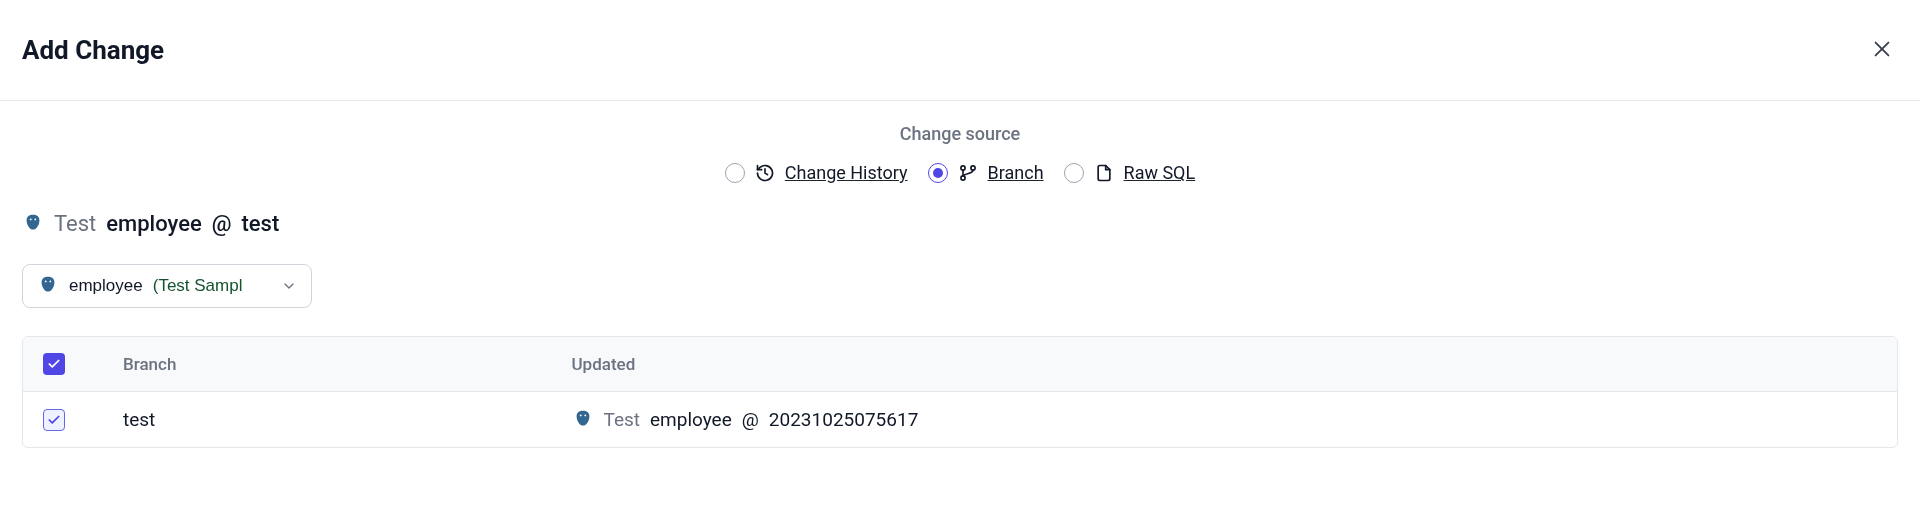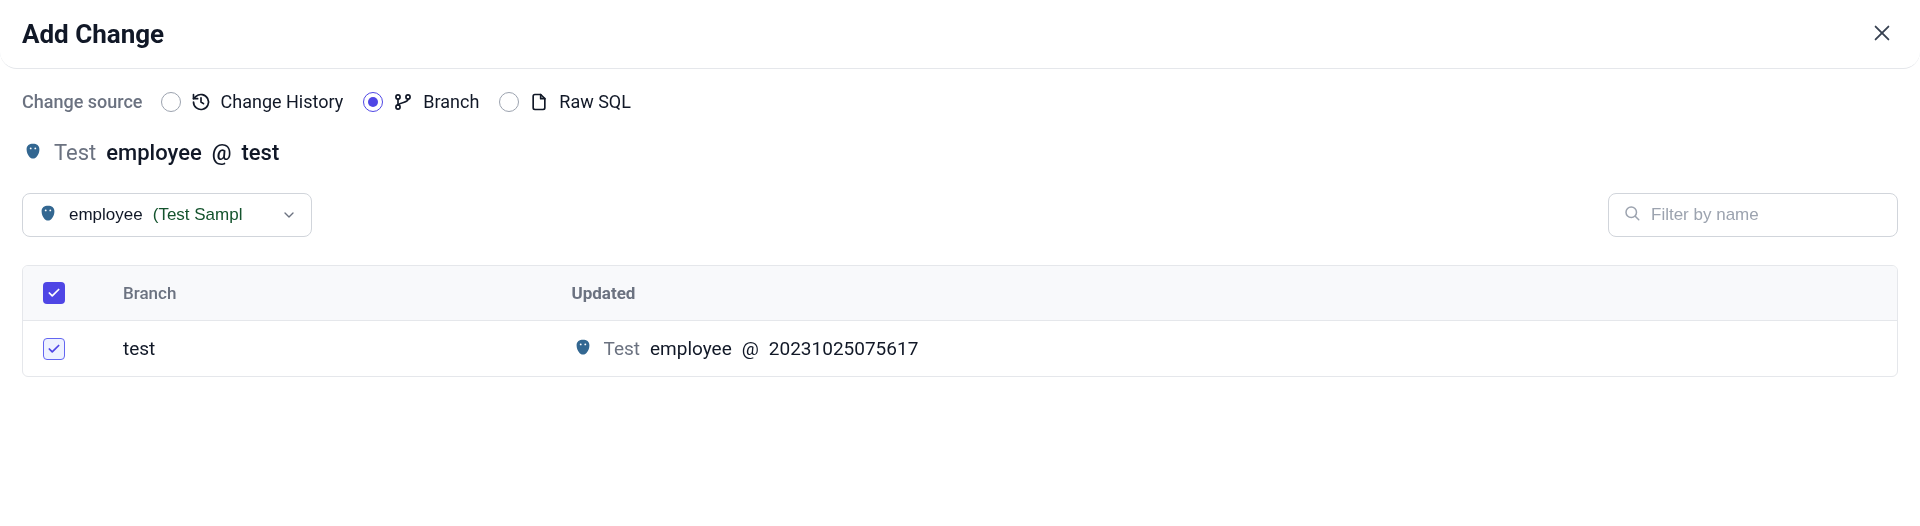--- a/index.html
+++ b/index.html
@@ -13,9 +13,8 @@
       display: flex;
       align-items: center;
       justify-content: space-between;
-      padding: 18px 22px;
+      padding: 34px 22px;
       border-bottom: 1px solid #e5e7eb;
-      border-radius: 17px;
     }
     .title {
       font-size: 26px;

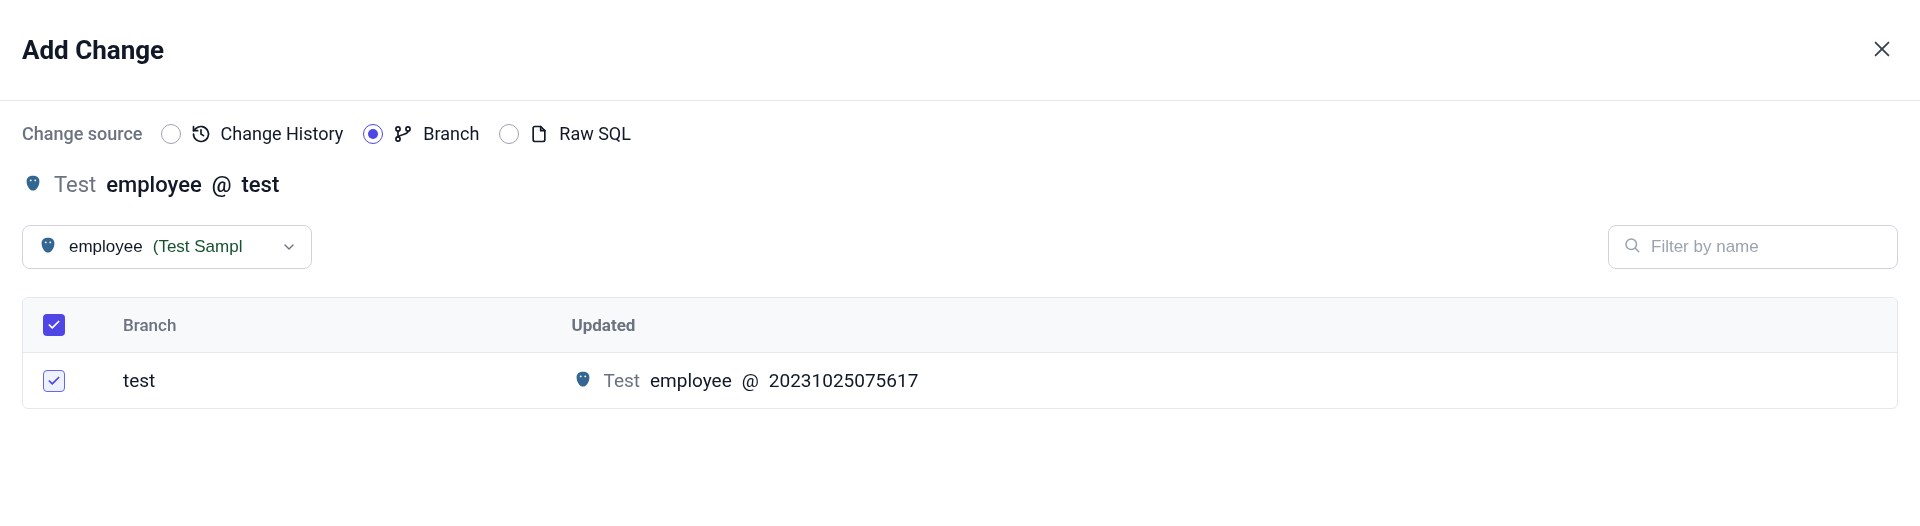--- a/index.html
+++ b/index.html
@@ -29,7 +29,7 @@
     }
     .close-btn svg { width: 22px; height: 22px; }
     .content { padding: 22px; }
-    .row { display: flex; align-items: center; gap: 18px; }
+    .row { display: flex; align-items: center; gap: 18px; flex-direction: column; }
     .label-text {
       font-size: 18px;
       font-weight: 500;

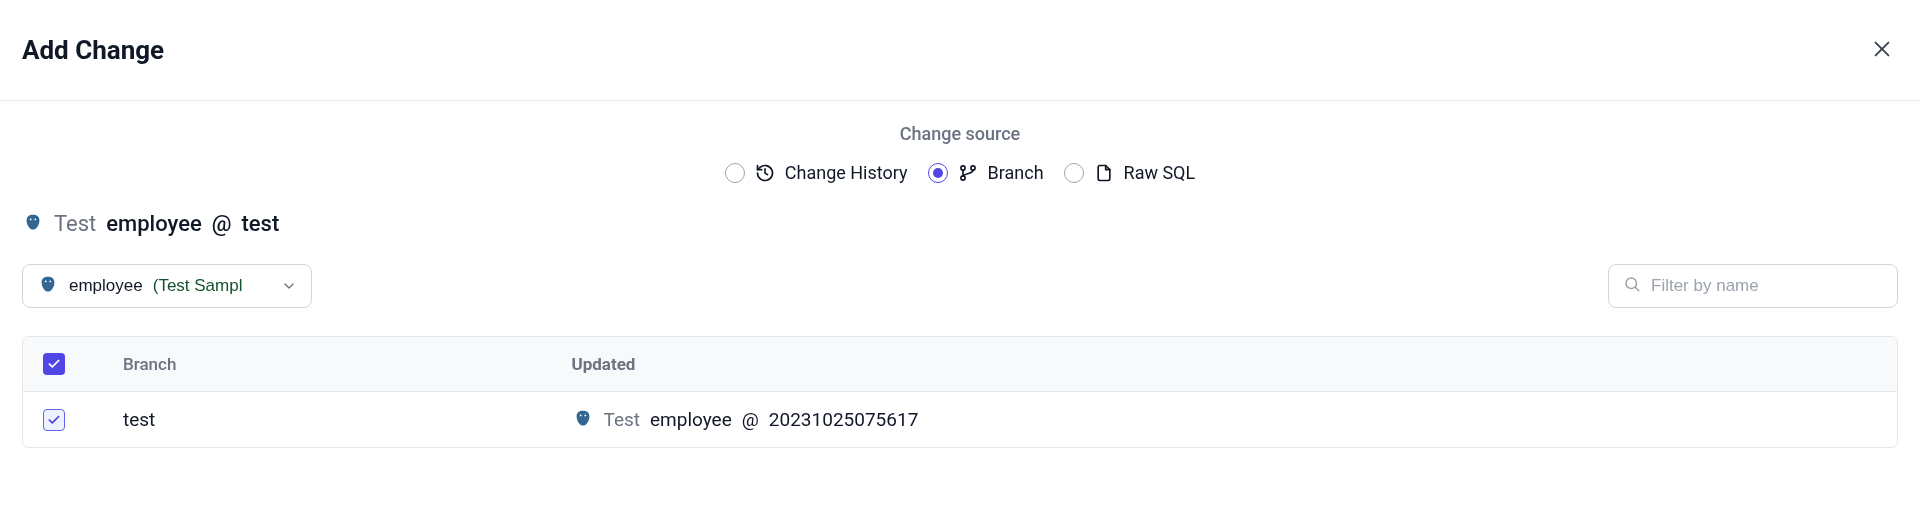--- a/index.html
+++ b/index.html
@@ -35,7 +35,7 @@
       font-weight: 500;
       color: #6b7280;
     }
-    .radio-group { display: flex; align-items: flex-end; gap: 20px; }
+    .radio-group { display: flex; align-items: flex-end; gap: 20px; text-decoration: underline; }
     .radio-option { display: flex; align-items: center; gap: 10px; cursor: pointer; }
     .radio {
       appearance: none;

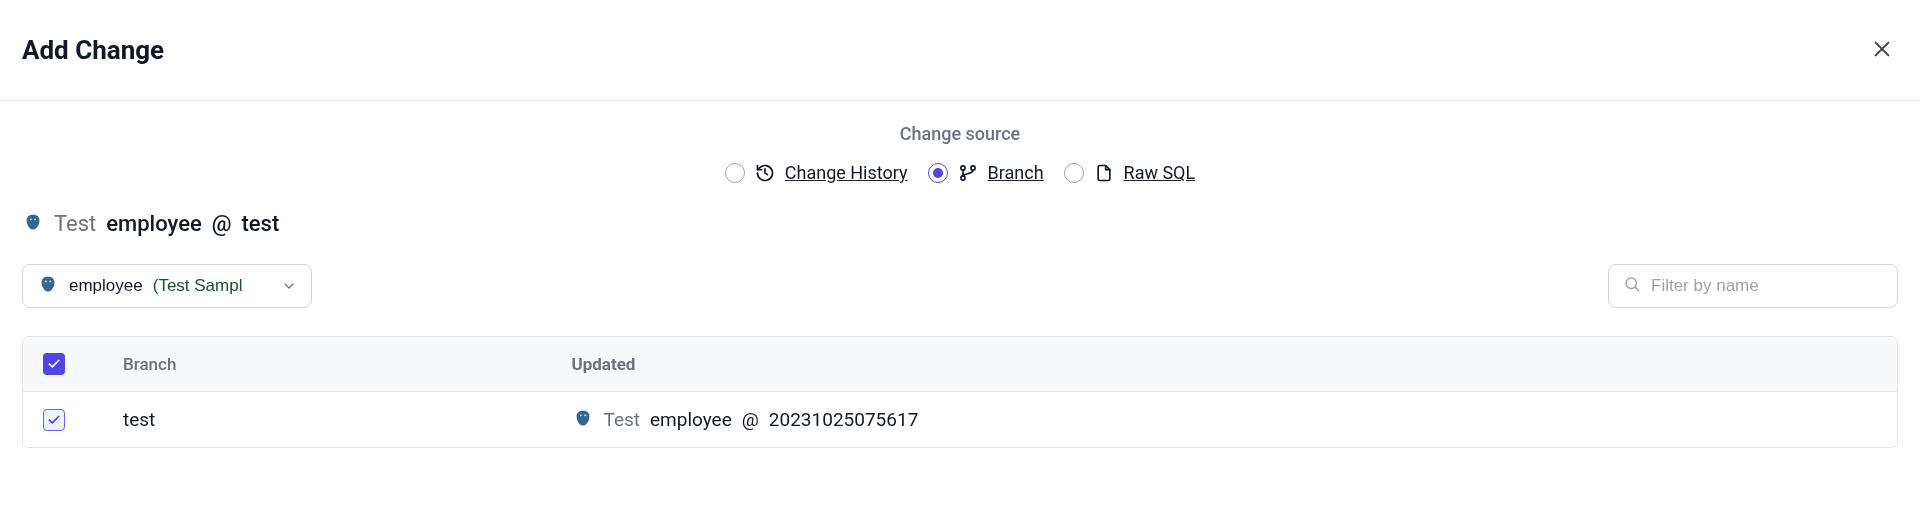--- a/index.html
+++ b/index.html
@@ -222,15 +222,6 @@
         </span>
       </button>
 
-      <div class="search-wrap">
-        <span>
-          <svg viewBox="0 0 24 24" fill="none" stroke="currentColor" stroke-width="2" stroke-linecap="round" stroke-linejoin="round">
-              <circle cx="11" cy="11" r="7"></circle>
-              <line x1="21" y1="21" x2="16.65" y2="16.65"></line>
-            </svg>
-        </span>
-        <input class="search-input" type="text" placeholder="Filter by name" style="">
-      </div>
     </div>
 
     <div class="table">

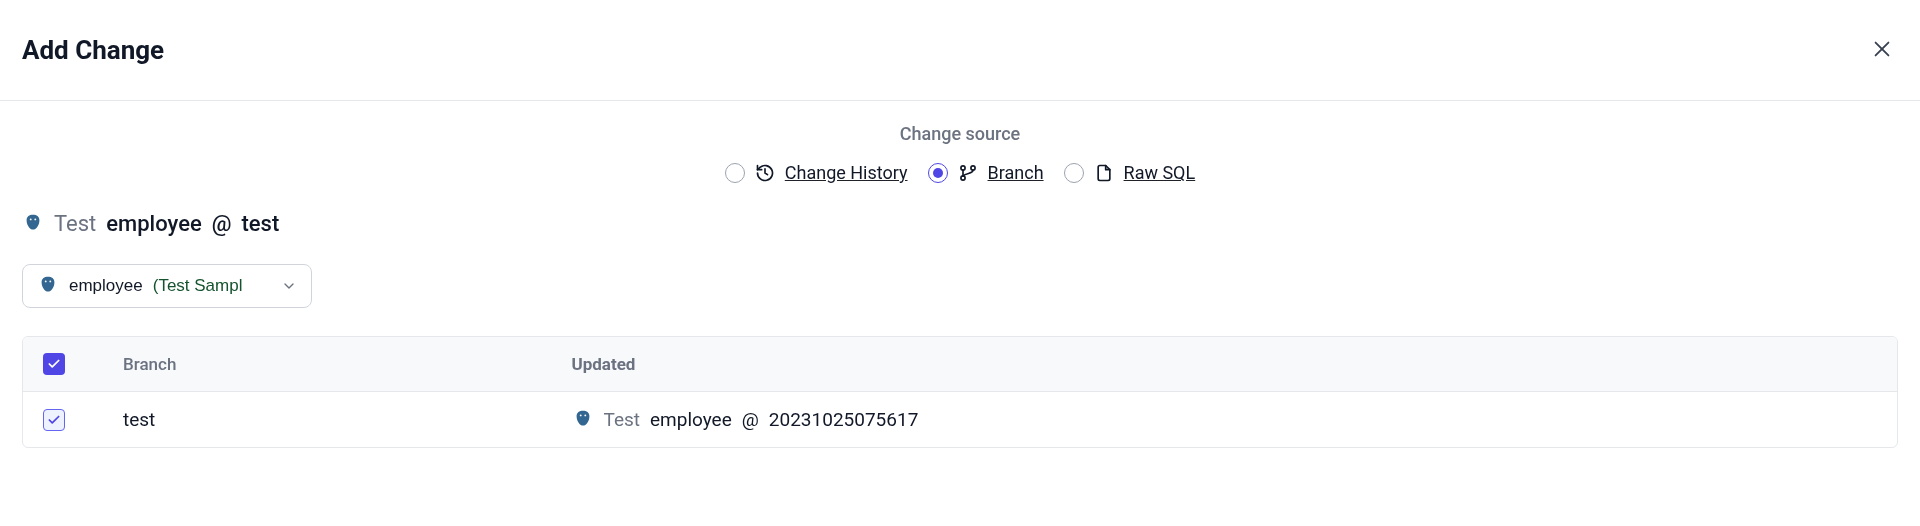--- a/index.html
+++ b/index.html
@@ -129,7 +129,7 @@
     .chk-outline { background: #eef2ff; border: 1.5px solid #6366f1; color: #4f46e5; }
     .chk svg { width: 14px; height: 14px; }
     .baseline-cell { display: flex; align-items: center; gap: 10px; }
-    .updated-cell { text-align: left; padding-right: 10px; font-weight: bold; }
+    .updated-cell { text-align: left; padding-right: 10px; }
   </style>
 </head>
 <body>

